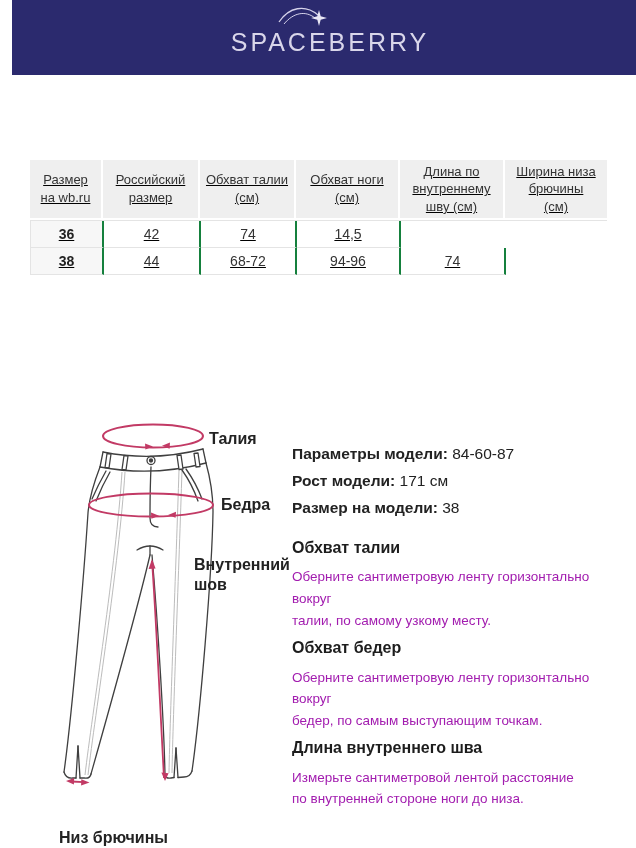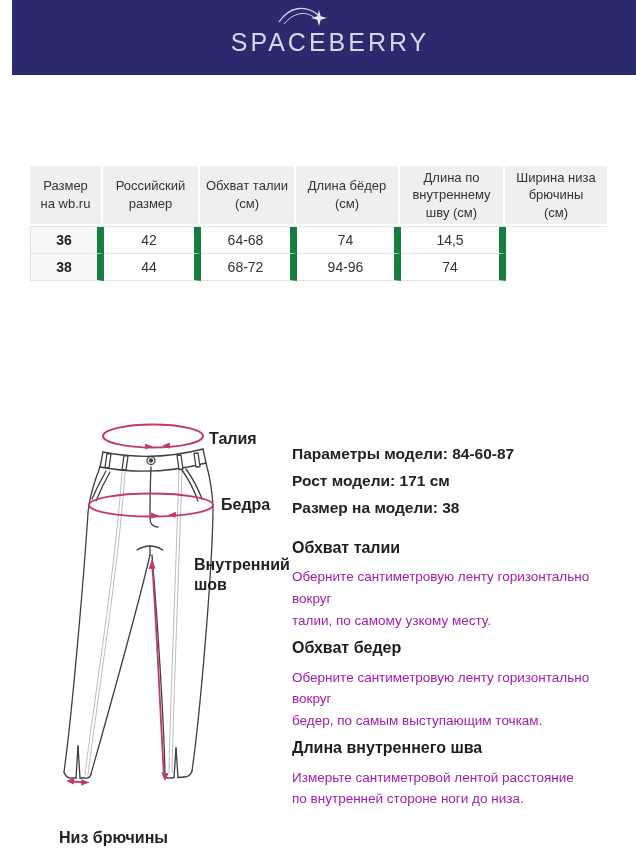--- a/index.html
+++ b/index.html
@@ -20,7 +20,7 @@
   .comet { position:absolute; left:46px; top:-15px; }
 
   
-  .size-table { position:absolute; left:30px; top:166px; width:577px; }
+  .size-table { position:absolute; left:30px; top:160px; width:577px;text-decoration:underline; }
   .t-row { display:grid; grid-template-columns:73px 97px 96px 104px 105px 102px; }
   .t-head .cell {
     background:#efefef; border-right:2px solid #fff; box-sizing:border-box;

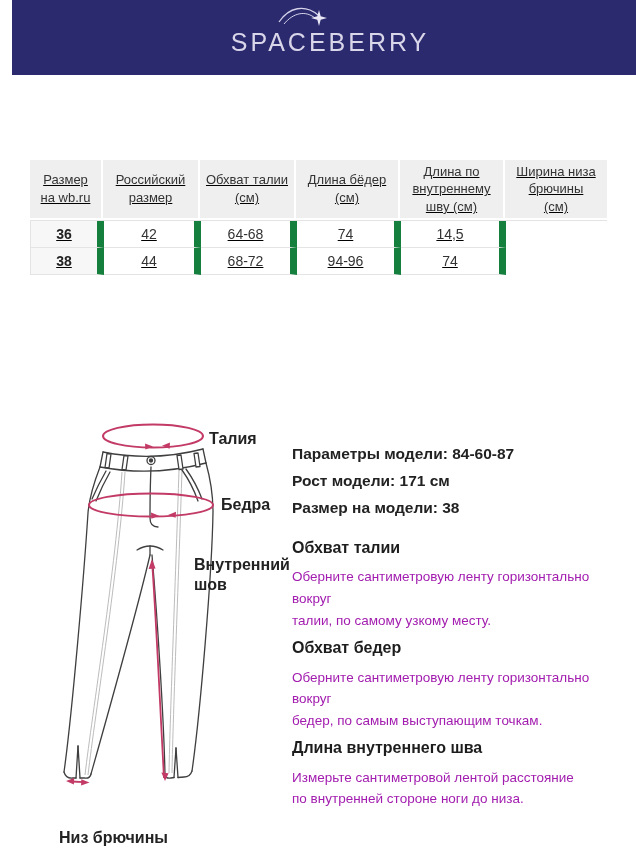--- a/index.html
+++ b/index.html
@@ -80,7 +80,7 @@
 размер</div>
       <div class="cell">Обхват талии
 (см)</div>
-      <div class="cell">Длина бёдер
+      <div class="cell">Обхват ноги
 (см)</div>
       <div class="cell">Длина по
 внутреннему

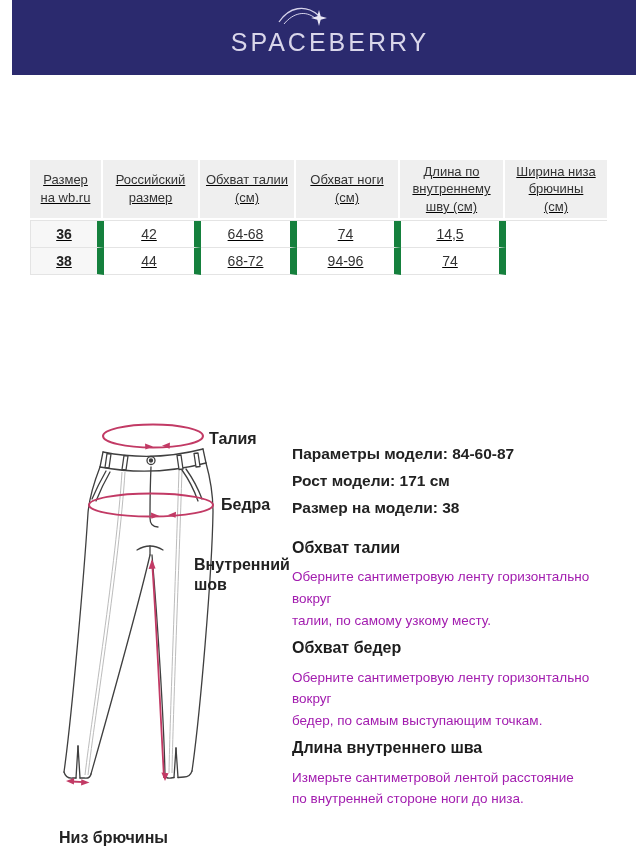--- a/index.html
+++ b/index.html
@@ -32,7 +32,7 @@
   .t-body { margin-top:2px; border-left:1px solid #e4e4e4; border-top:1px solid #e4e4e4; }
   .t-body .cell {
     height:26px; box-sizing:content-box; display:flex; align-items:center; justify-content:center;
-    border-right:7px solid #15803d; border-bottom:1px solid #e4e4e4;
+    border-right:2px solid #15803d; border-bottom:1px solid #e4e4e4;
     font-size:14px; color:#333; background:#fff;
   }
   .t-body .cell.size { background:#f7f7f7; font-weight:700; color:#222; }

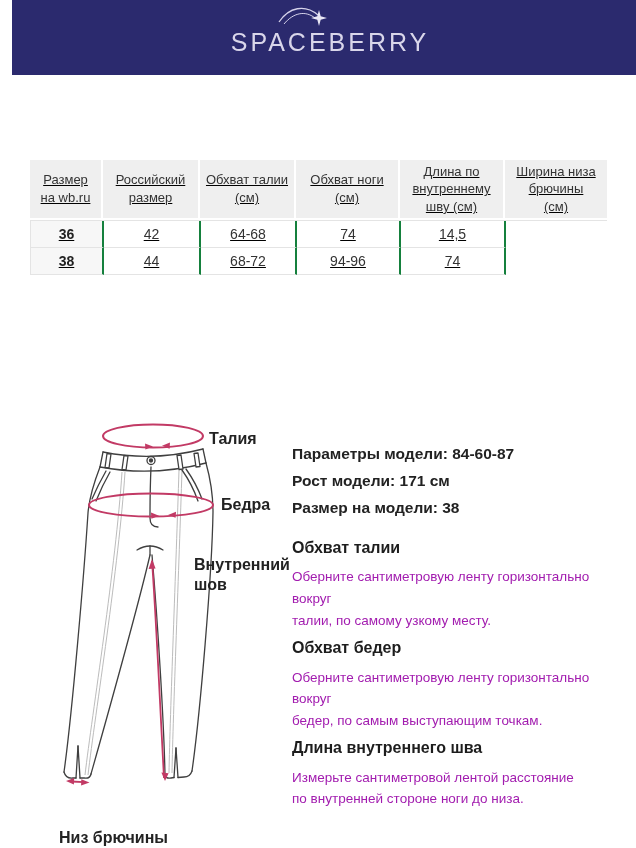--- a/index.html
+++ b/index.html
@@ -93,7 +93,6 @@
       <div class="t-row">
         <div class="cell size">36</div>
         <div class="cell">42</div>
-        <div class="cell">64-68</div>
         <div class="cell">74</div>
         <div class="cell">14,5</div>
       </div>

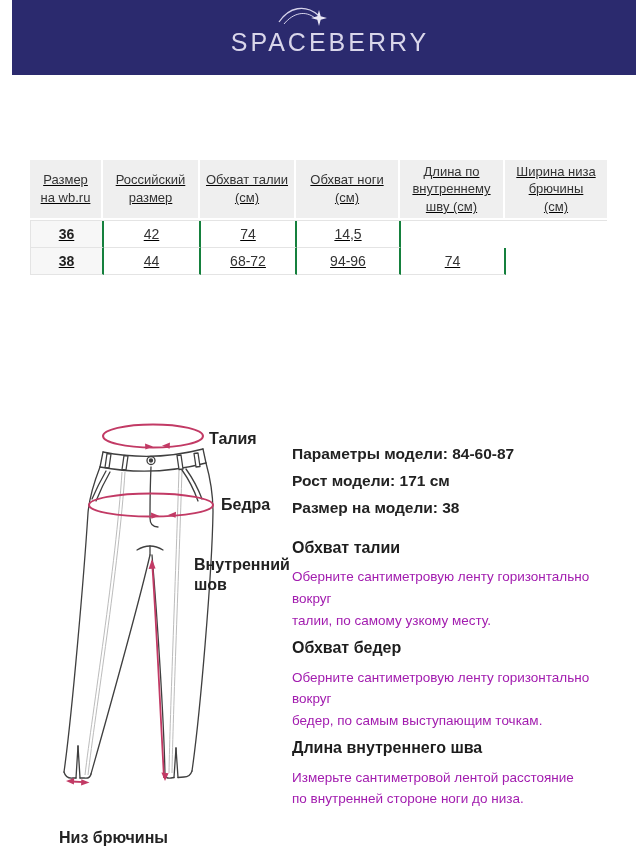--- a/index.html
+++ b/index.html
@@ -51,7 +51,7 @@
   .right-col { position:absolute; left:292px; top:440px; width:328px; color:#222; }
   .model-line { font-size:15.5px; line-height:27px; }
   .model-line .lbl { font-weight:700; }
-  .model-line .val { font-weight:700;margin-top:8px; }
+  .model-line .val { font-weight:400;margin-top:8px; }
   .guide { margin-top:18px; }
   .guide-section h3 { font-size:16px; line-height:1.15; margin:8px 0 9px; color:#1d1d1d; font-weight:700; }
   .guide-section p  { font-size:13.5px; line-height:1.6; margin:0; color:#a21caf; white-space:pre-line; }

